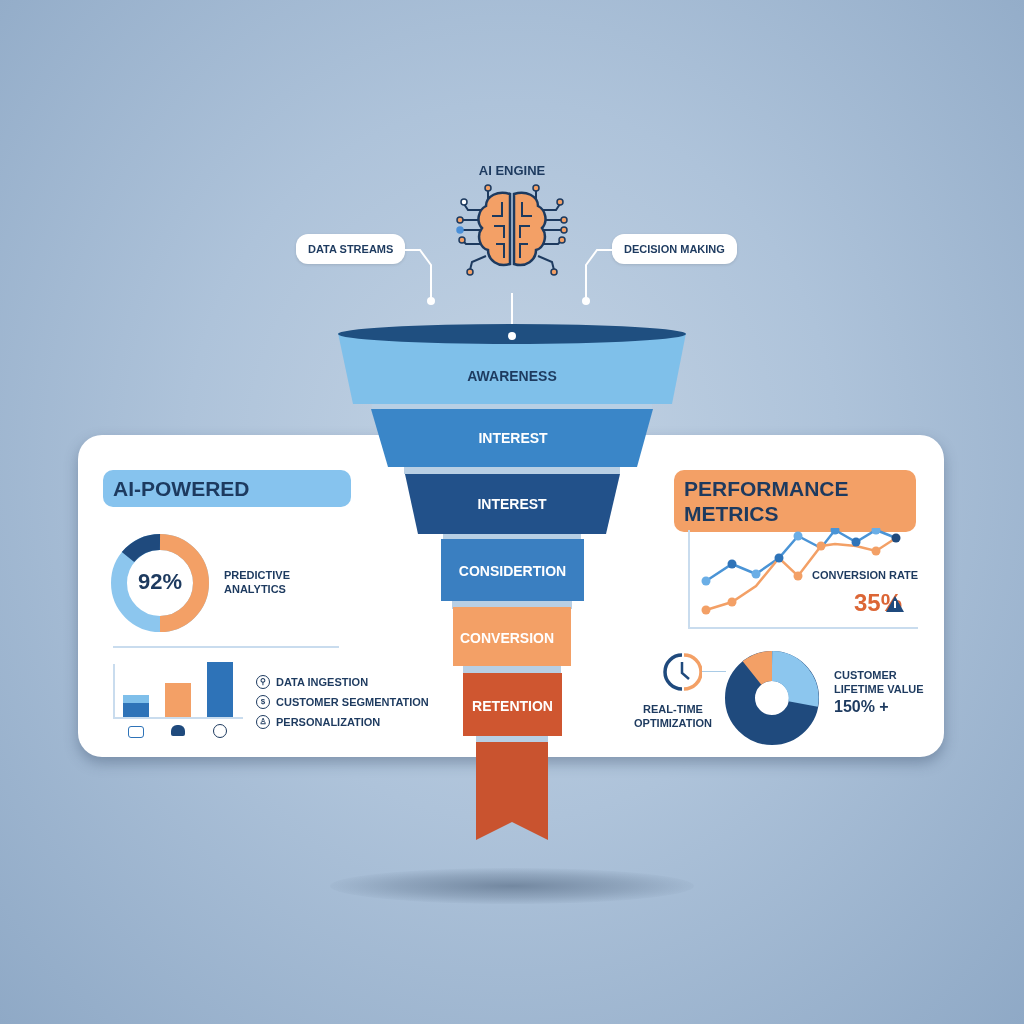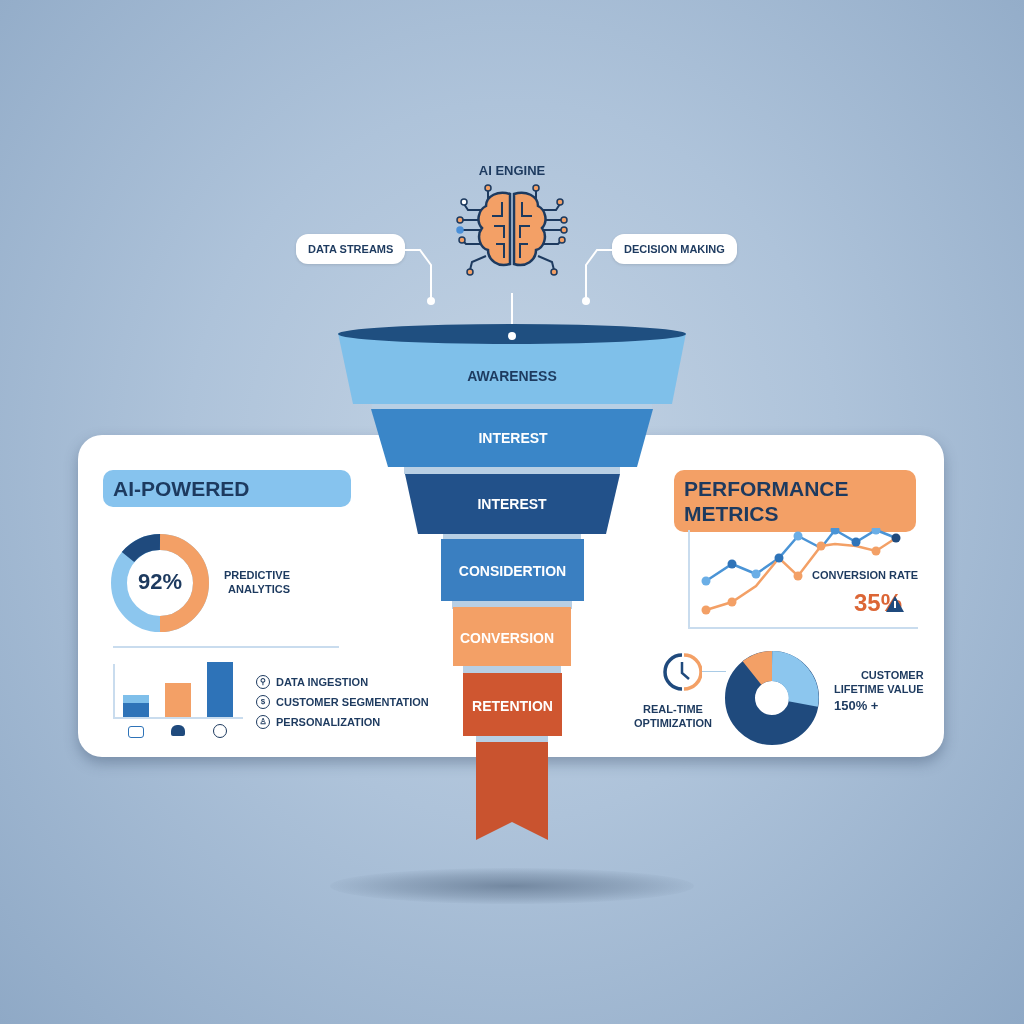--- a/index.html
+++ b/index.html
@@ -27,7 +27,7 @@
   .title-box{
     position:absolute;border-radius:10px;padding:6px 10px;font-weight:700;font-size:21px;line-height:25px;color:#1d3a5f;margin-top:17px;
   }
-  .small-label{font-weight:700;font-size:11px;line-height:14px;color:#1d3a5f;position:absolute;text-align:right;}
+  .small-label{font-weight:700;font-size:11px;line-height:14px;color:#1d3a5f;position:absolute;}
   .list-item{position:absolute;left:256px;display:flex;align-items:center;gap:6px;font-weight:700;font-size:11px;color:#1d3a5f;}
   .list-icon{width:12px;height:12px;border:1.5px solid #1d3a5f;border-radius:50%;font-size:8px;line-height:12px;text-align:center;color:#1d3a5f;}
   

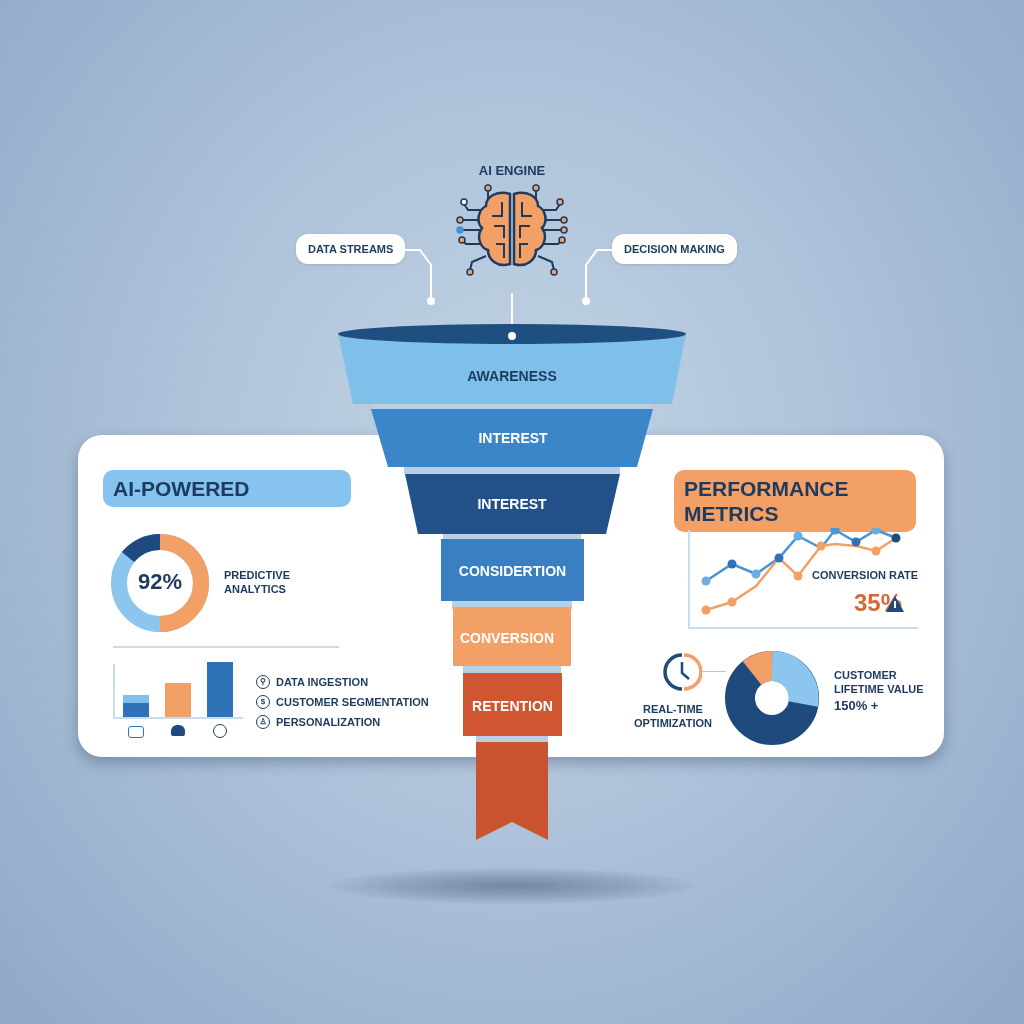--- a/index.html
+++ b/index.html
@@ -190,7 +190,7 @@
   <div data-name="clv-line1">CUSTOMER</div>
   <div data-name="clv-line2">LIFETIME VALUE</div>
 </div>
-<div class="abs" style="left:834px;top:698px;font-weight:700;font-size:13px;color:#1d3a5f;" data-name="clv-value">150% +</div>
+<div class="abs" style="left:834px;top:698px;font-weight:700;font-size:16px;color:#1d3a5f;" data-name="clv-value">150% +</div>
 
 <style>.title-box[data-name="left-title-box"]{background:#86c3ee;}</style>
 

